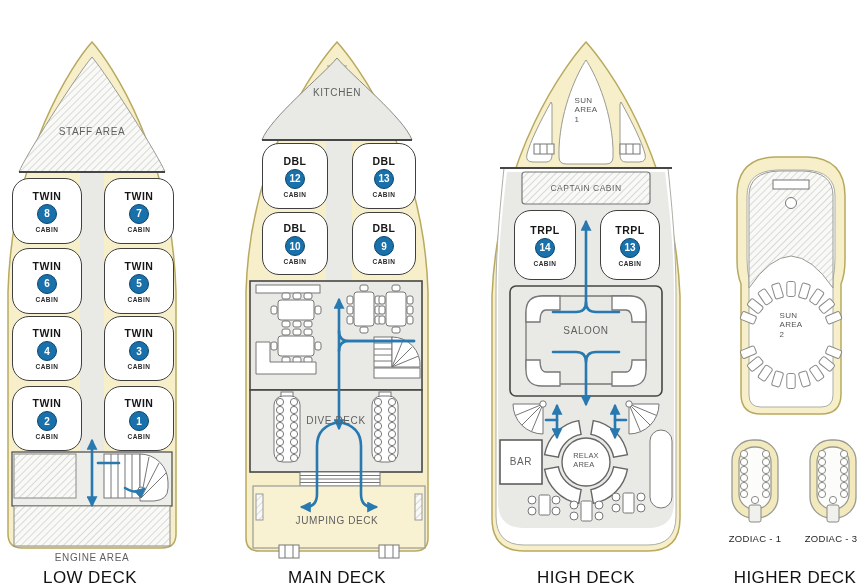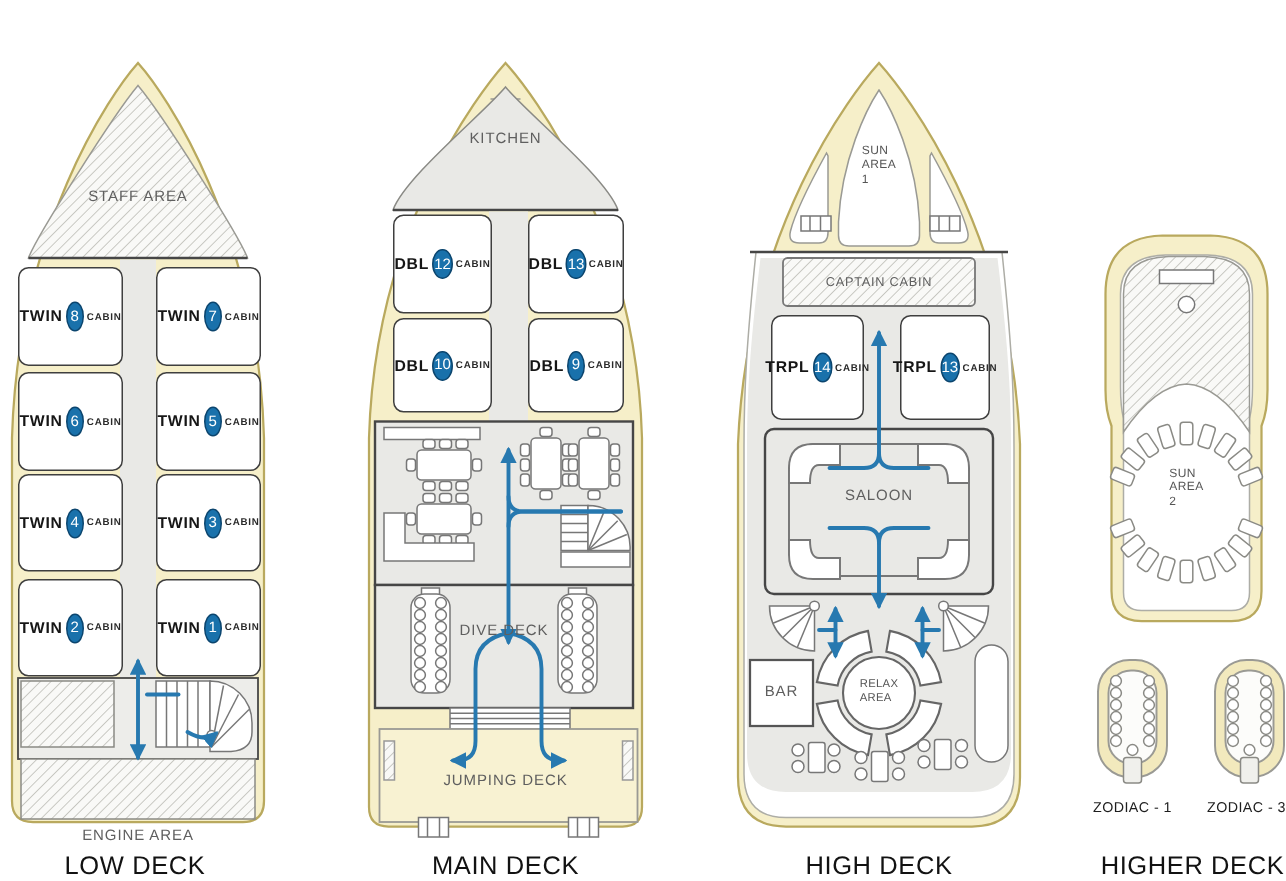--- a/index.html
+++ b/index.html
@@ -14,8 +14,8 @@
   .relax{font-size:7.5px;color:#555;letter-spacing:.2px}
   .deckname{font-size:17px;color:#121212;letter-spacing:.4px}
   .boat{font-size:9.5px;color:#1e1e1e;letter-spacing:.3px}
-  .cabin{position:absolute;background:#fff;border:1.6px solid #3f3f3f;border-radius:7px;
-         display:flex;flex-direction:row;align-items:center;justify-content:center;gap:2px}
+  .cabin{position:absolute;background:#fff;border:1.6px solid #3f3f3f;border-radius:17px;
+         display:flex;flex-direction:column;align-items:center;justify-content:center;gap:2px}
   .cabin .type{font-size:10.5px;font-weight:700;color:#161616;letter-spacing:.5px}
   .cabin .num{width:18px;height:18px;border-radius:50%;background:#1971ab;border:1.5px solid #0b456e;
               color:#fff;font-size:10px;font-weight:400;display:flex;align-items:center;justify-content:center}

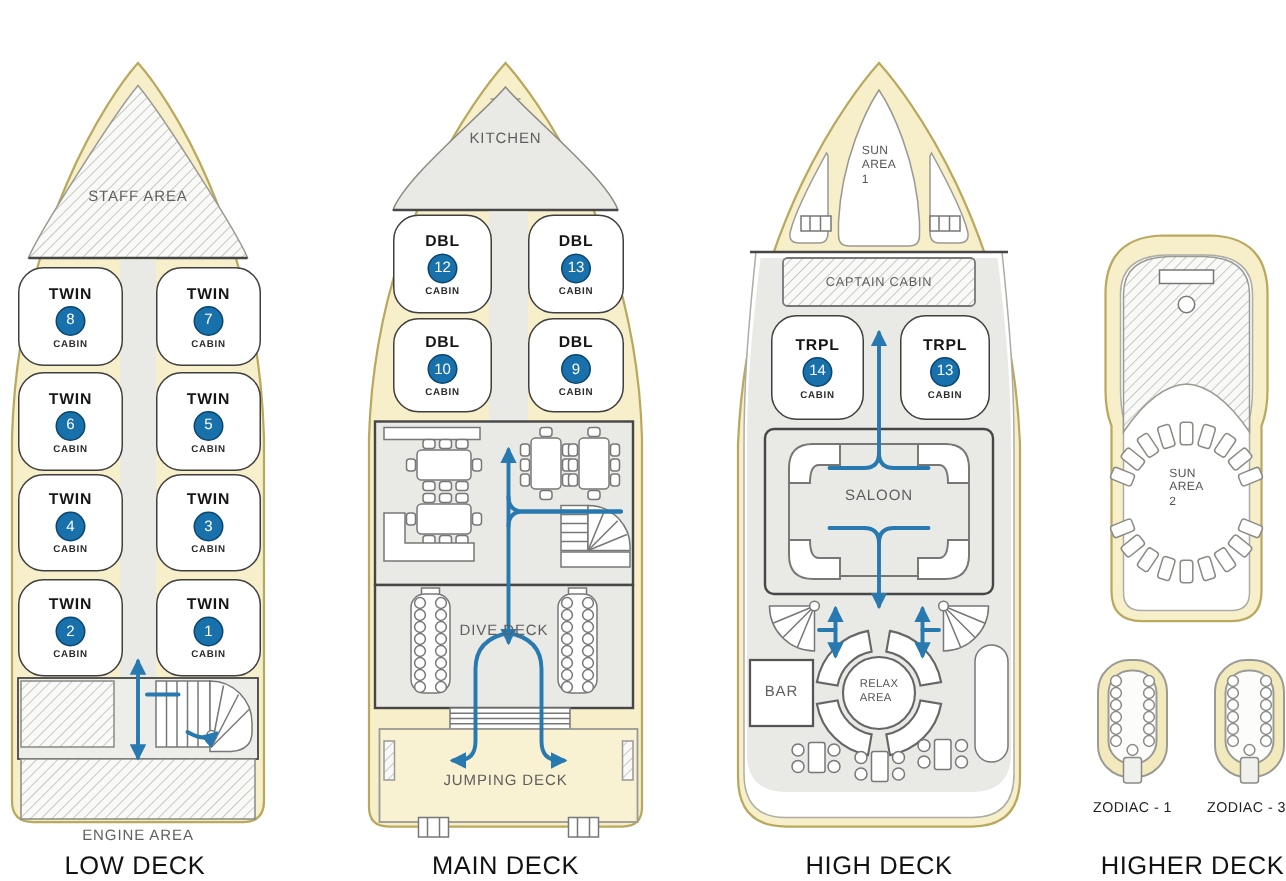--- a/index.html
+++ b/index.html
@@ -18,7 +18,7 @@
          display:flex;flex-direction:column;align-items:center;justify-content:center;gap:2px}
   .cabin .type{font-size:10.5px;font-weight:700;color:#161616;letter-spacing:.5px}
   .cabin .num{width:18px;height:18px;border-radius:50%;background:#1971ab;border:1.5px solid #0b456e;
-              color:#fff;font-size:10px;font-weight:400;display:flex;align-items:center;justify-content:center}
+              color:#fff;font-size:10px;font-weight:700;display:flex;align-items:center;justify-content:center}
   .cabin .sub{font-size:6.5px;font-weight:700;color:#2a2a2a;letter-spacing:.5px}
 </style>
 </head>

